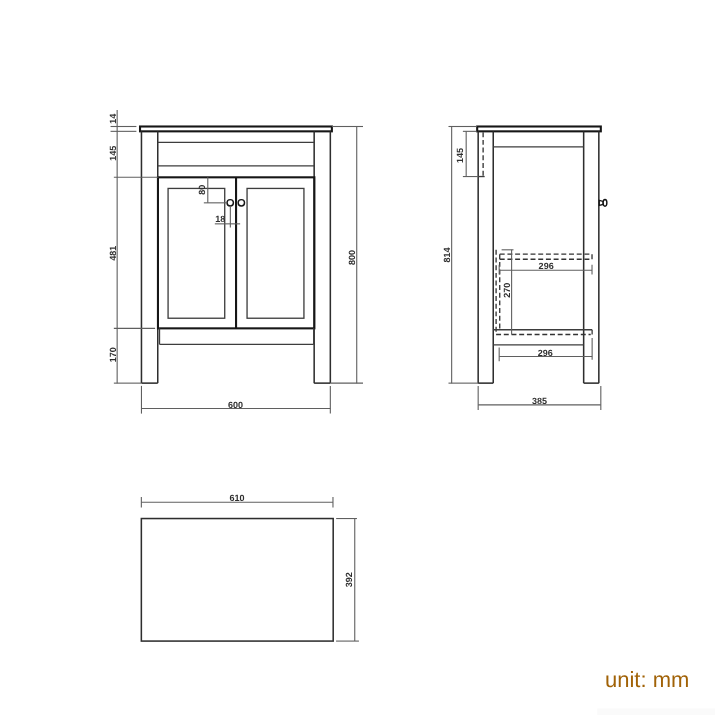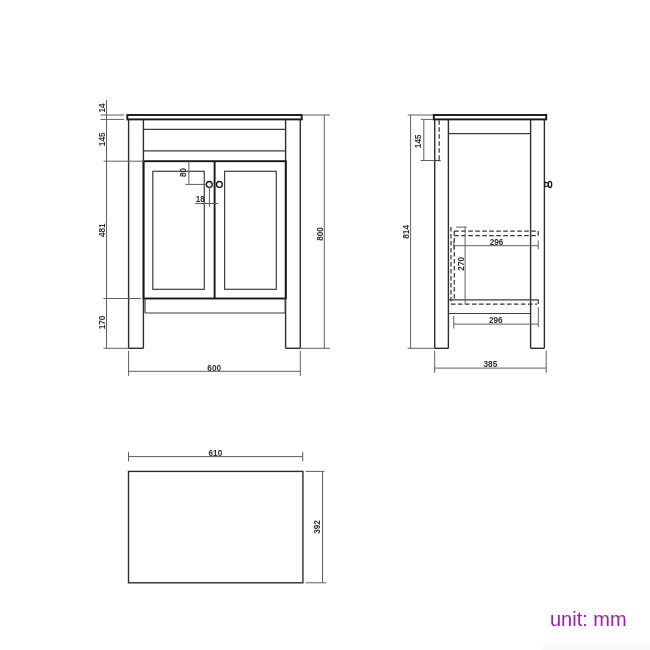--- a/index.html
+++ b/index.html
@@ -203,7 +203,7 @@
 
 </svg>
 
-<div style="position:absolute;left:550px;top:608px;width:99px;font-family:'Liberation Sans',sans-serif;font-size:20px;color:#a21caf;will-change:transform;">unit: mm</div>
+<div style="position:absolute;left:550px;top:608px;width:99px;font-family:'Liberation Sans',sans-serif;font-size:20px;color:#a16207;will-change:transform;">unit: mm</div>
 
 <div style="position:absolute;left:543px;top:644px;width:107px;height:6px;background:#fafafa;"></div>
 

